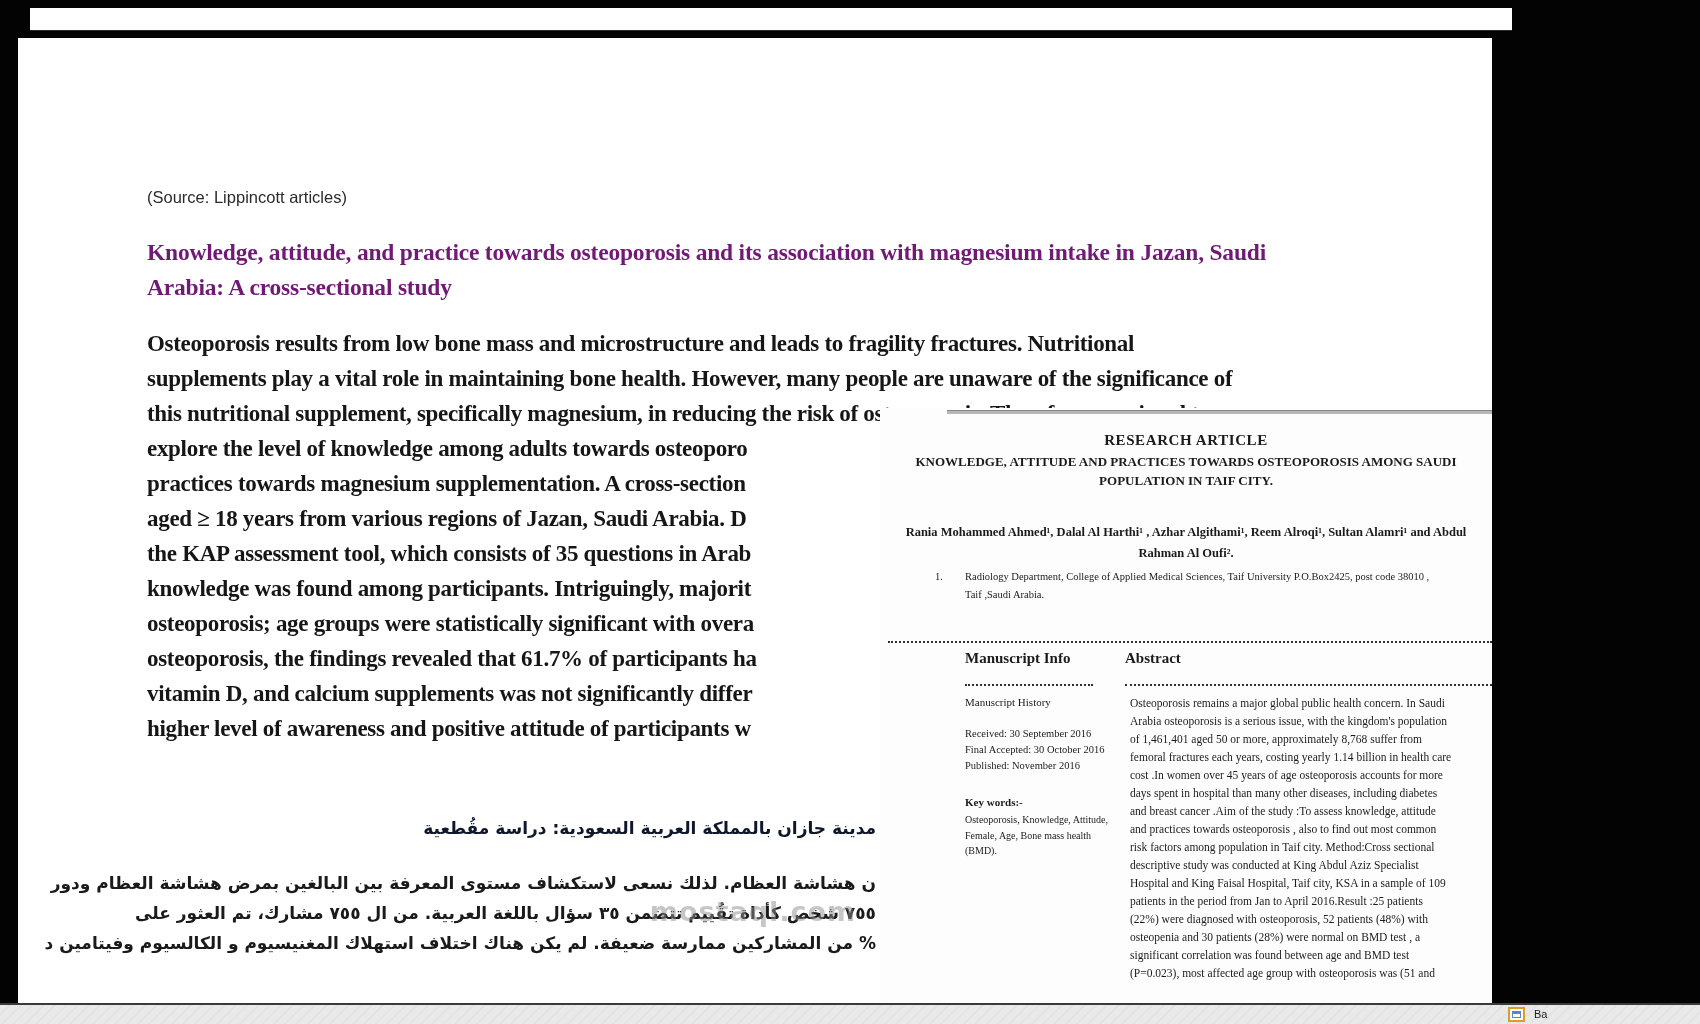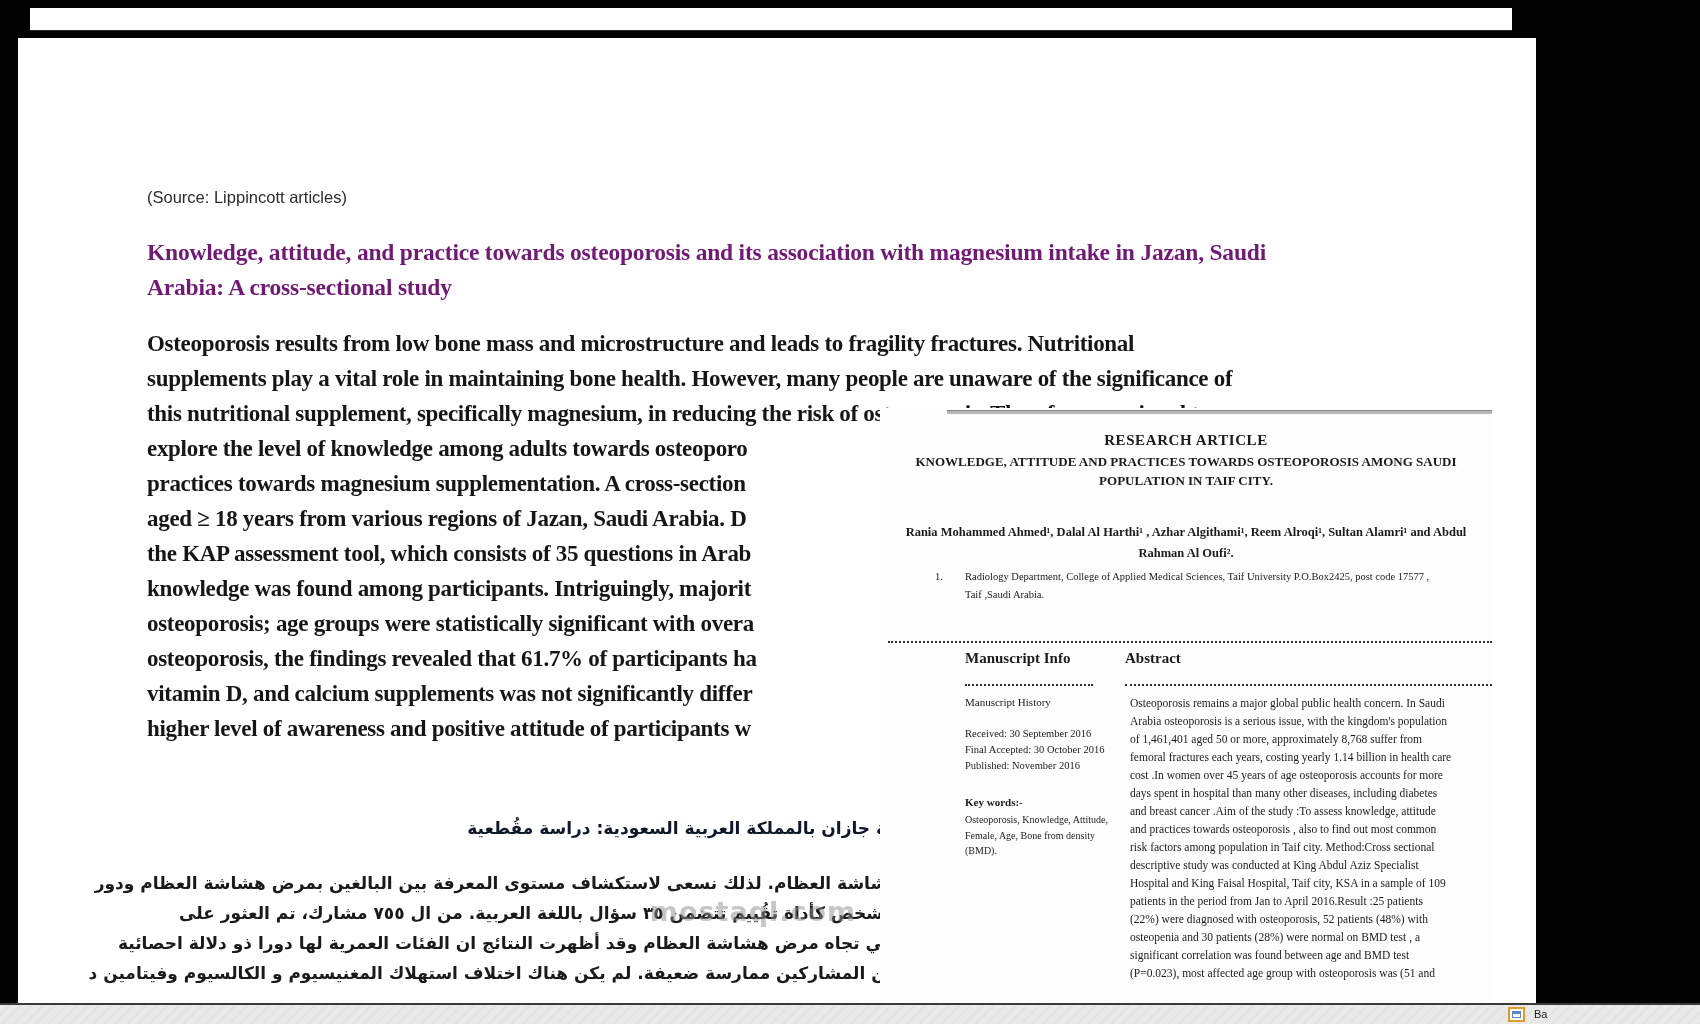--- a/index.html
+++ b/index.html
@@ -7,7 +7,7 @@
          font-family:"Liberation Serif", serif;}
   .prev-page{position:absolute;left:30px;top:8px;width:1482px;height:22px;background:#ffffff;
              box-shadow:0 1px 0 #2a2a2a;}
-  .page{position:absolute;left:18px;top:38px;width:1474px;height:965px;background:#ffffff;padding-left:44px;}
+  .page{position:absolute;left:18px;top:38px;width:1474px;height:965px;background:#ffffff;}
 
   .src-note{position:absolute;left:129px;top:150px;font-family:"Liberation Sans",sans-serif;
             font-size:16.5px;color:#2b2b2b;white-space:nowrap;}

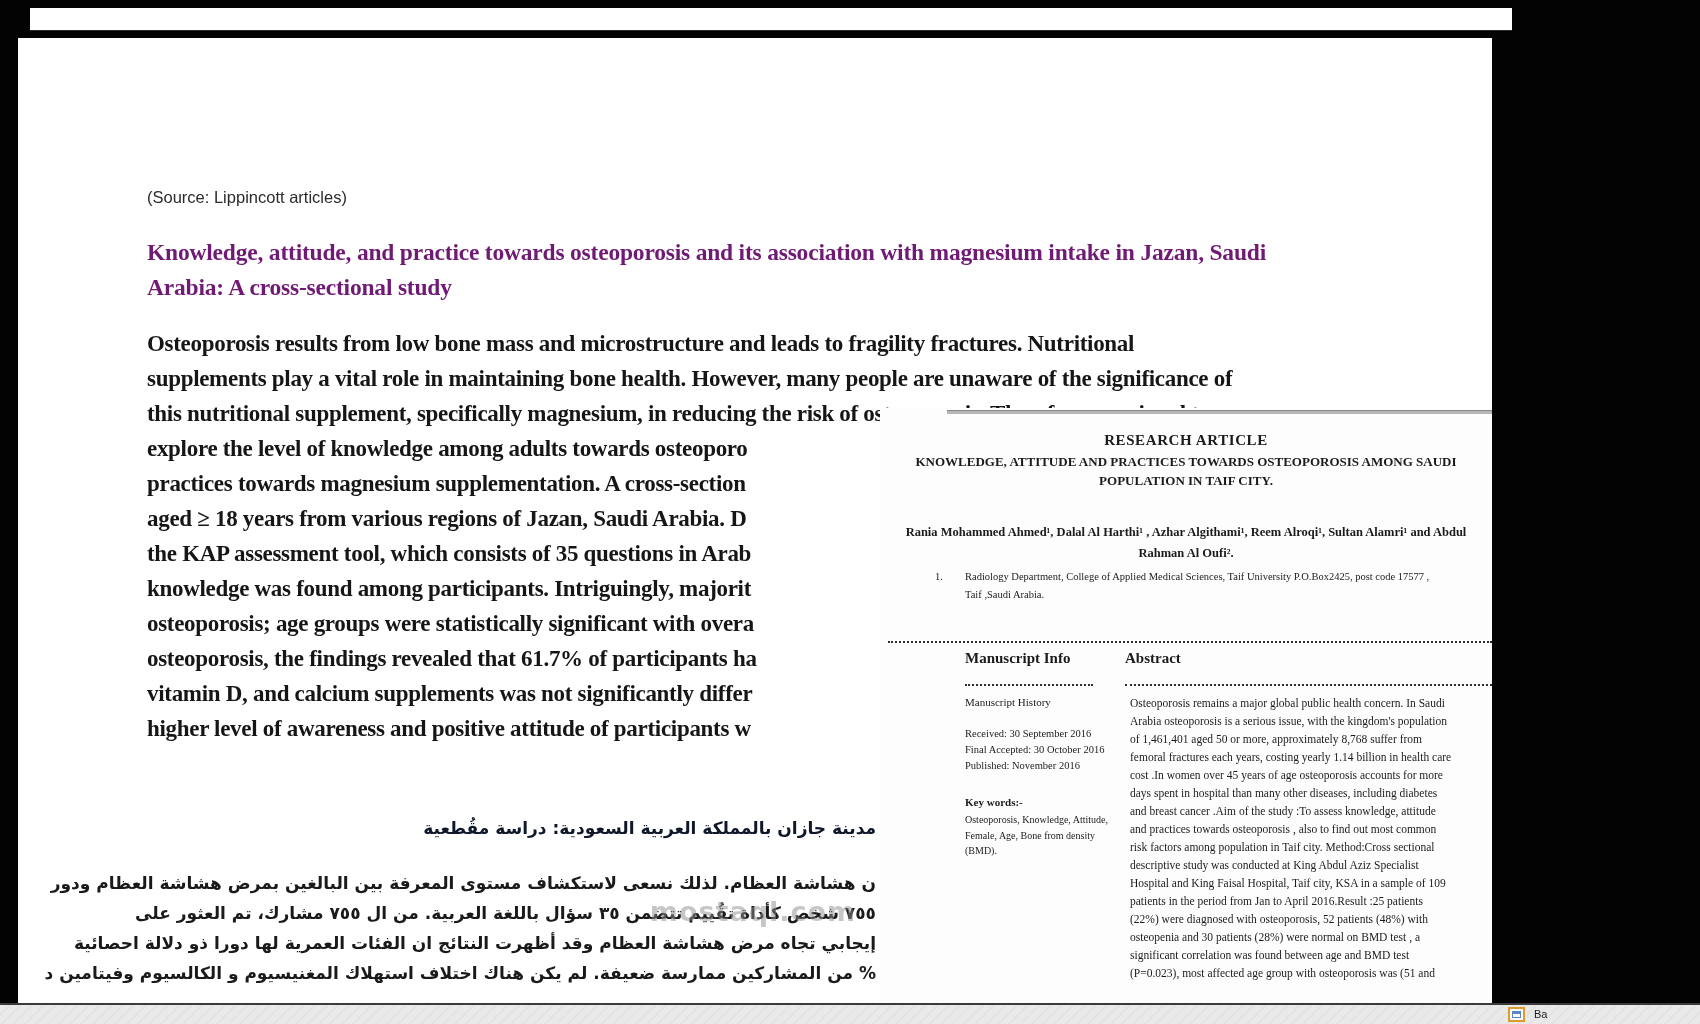--- a/index.html
+++ b/index.html
@@ -118,7 +118,7 @@
         <div>Rahman Al Oufi².</div>
       </div>
       <div class="s-affil">
-        <div><span class="num">1.</span><span>Radiology Department, College of Applied Medical Sciences, Taif University P.O.Box2425, post code 17577 ,</span></div>
+        <div><span class="num">1.</span><span>Radiology Department, College of Applied Medical Sciences, Taif University P.O.Box2425, post code 38010 ,</span></div>
         <div class="cont">Taif ,Saudi Arabia.</div>
       </div>
 

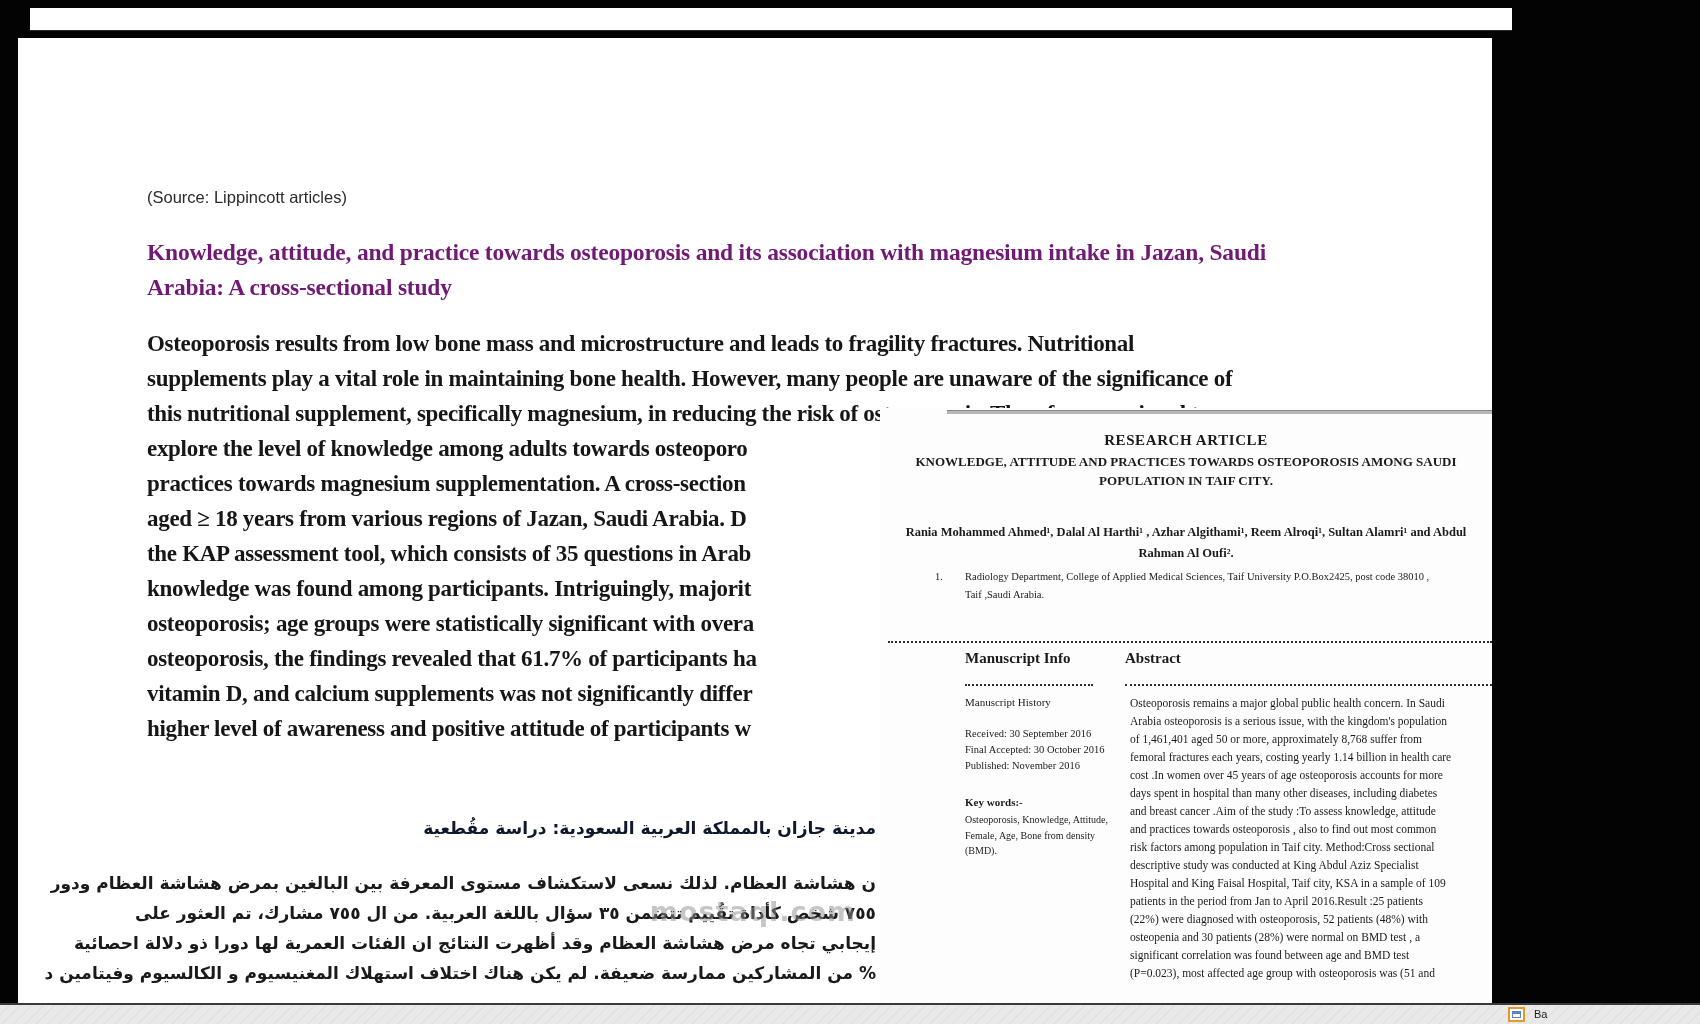--- a/index.html
+++ b/index.html
@@ -137,7 +137,7 @@
       <div class="s-kw-label">Key words:-</div>
       <div class="s-kw">
         <div>Osteoporosis, Knowledge, Attitude,</div>
-        <div>Female, Age, Bone  from density</div>
+        <div>Female, Age, Bone  mass health</div>
         <div>(BMD).</div>
       </div>
 

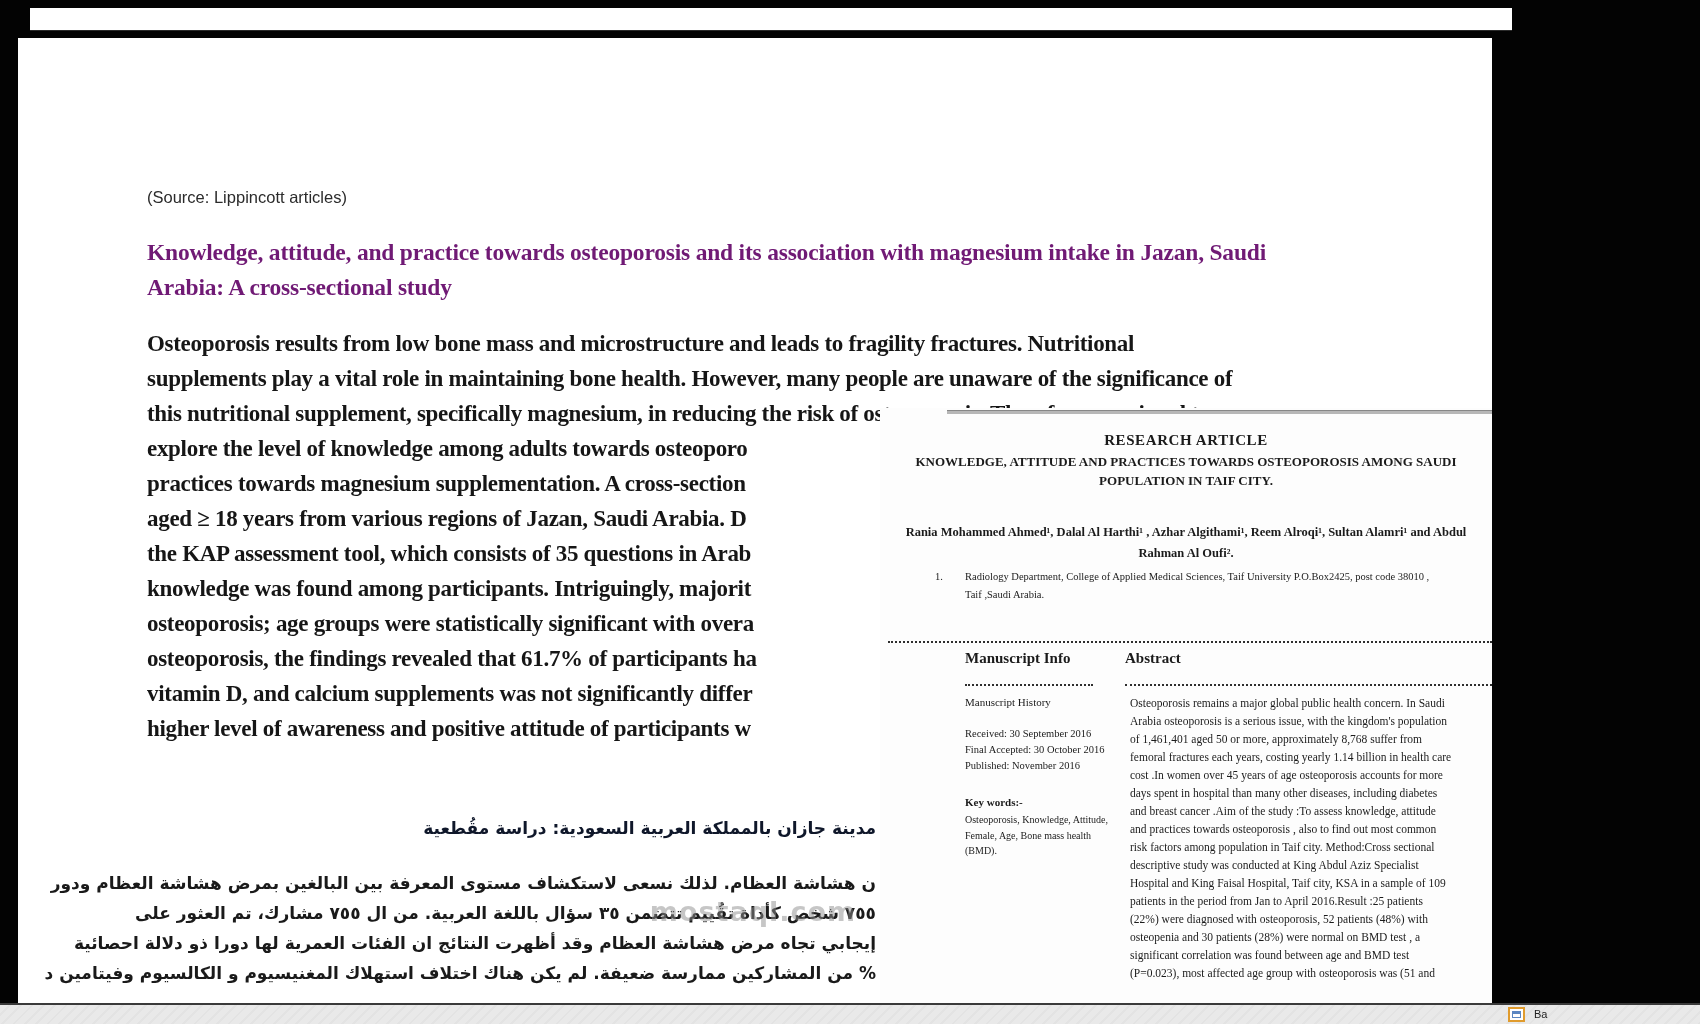--- a/index.html
+++ b/index.html
@@ -102,7 +102,6 @@
     <div class="ar-block">
       <div>ن هشاشة العظام. لذلك نسعى لاستكشاف مستوى المعرفة بين البالغين بمرض هشاشة العظام ودور</div>
       <div>٧٥٥ شخص كأداة تقُييم تتضمن ٣٥ سؤال باللغة العربية. من ال ٧٥٥ مشارك، تم العثور على</div>
-      <div>إيجابي تجاه مرض هشاشة العظام وقد أظهرت النتائج ان الفئات العمرية لها دورا ذو دلالة احصائية</div>
       <div>% من المشاركين ممارسة ضعيفة. لم يكن هناك اختلاف استهلاك المغنيسيوم و الكالسيوم وفيتامين د</div>
     </div>
 

